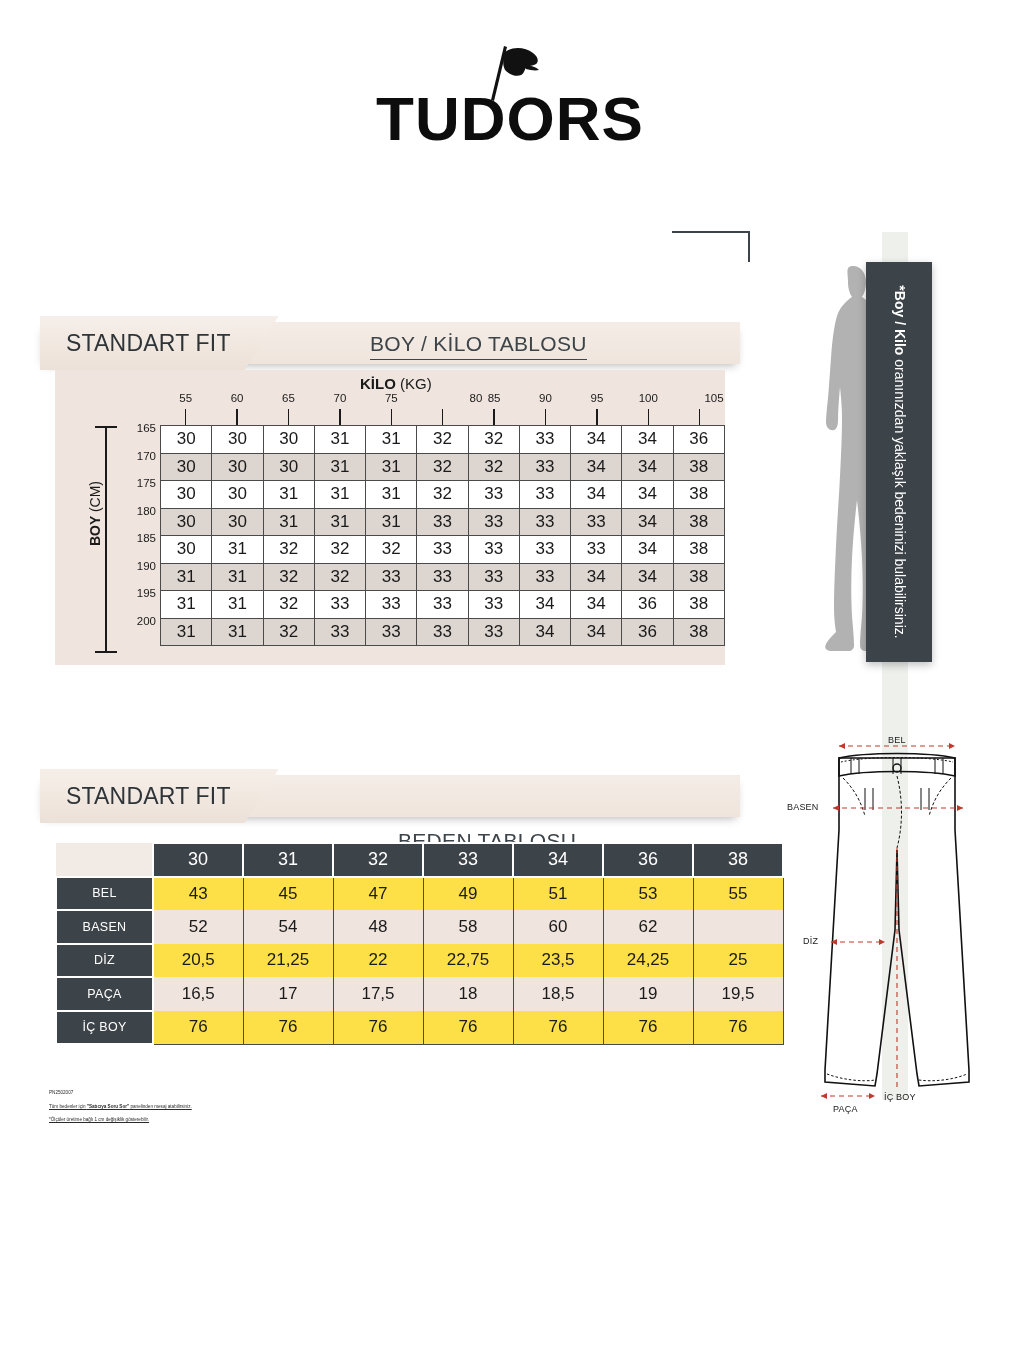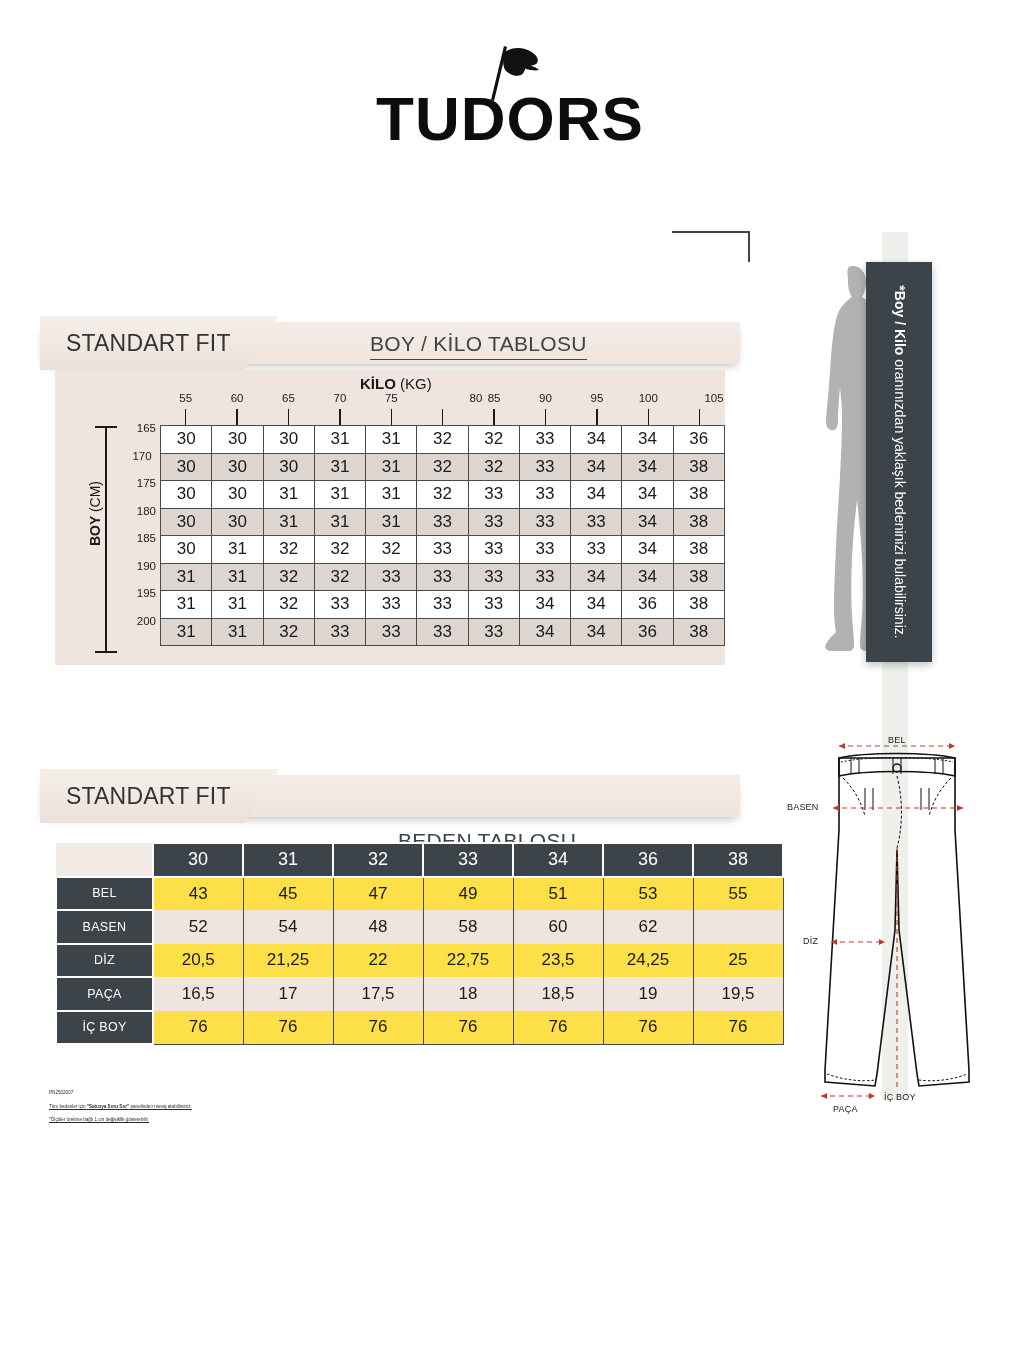--- a/index.html
+++ b/index.html
@@ -192,7 +192,7 @@
   <div id="boy-ticks">
       <div class="boy-tick-label" style="top: 428px;">165</div>
       <div class="boy-tick-line" style="top: 428px;"></div>
-      <div class="boy-tick-label" style="top: 455.5px; text-align: center;">170</div>
+      <div class="boy-tick-label" style="top: 455.5px;">170</div>
       <div class="boy-tick-line" style="top: 455.5px;"></div>
       <div class="boy-tick-label" style="top: 483px;">175</div>
       <div class="boy-tick-line" style="top: 483px;"></div>

